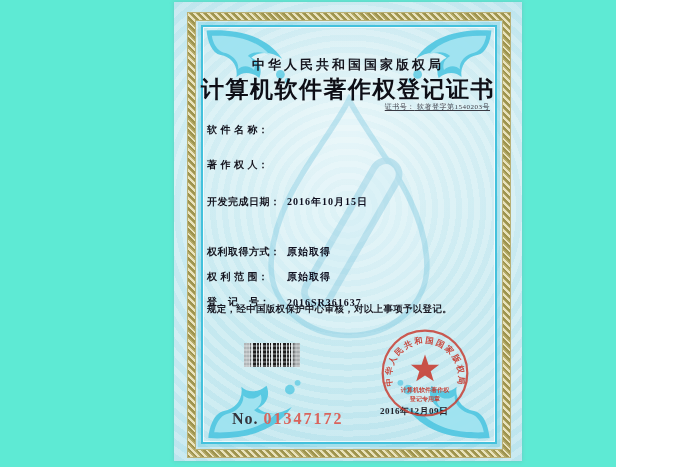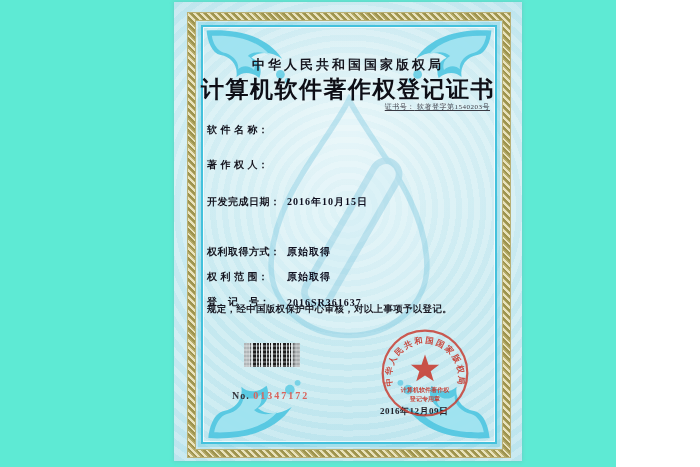--- a/index.html
+++ b/index.html
@@ -70,7 +70,7 @@
       linear-gradient(90deg, rgba(185,190,192,.95) 0 8%, rgba(60,60,60,0) 16%, rgba(60,60,60,0) 84%, rgba(175,180,182,.95) 92%),
       repeating-linear-gradient(90deg,#1c1c1c 0 2px,#cfd8da 2px 3px,#2a2a2a 3px 5px,#e8eef0 5px 6px,#111 6px 7px,#d8e0e2 7px 9px,#222 9px 10px);
   }
-  .serial{position:absolute;left:58px;top:388px;font-size:10px;letter-spacing:1px;}
+  .serial{position:absolute;left:58px;top:408px;font-size:16px;letter-spacing:1px;}
   .serial .no{color:#33333b;font-weight:bold;}
   .serial .num{color:#d9645c;font-weight:bold;letter-spacing:2px;}
   .seal{position:absolute;left:205px;top:325px;z-index:4;opacity:.9;}

